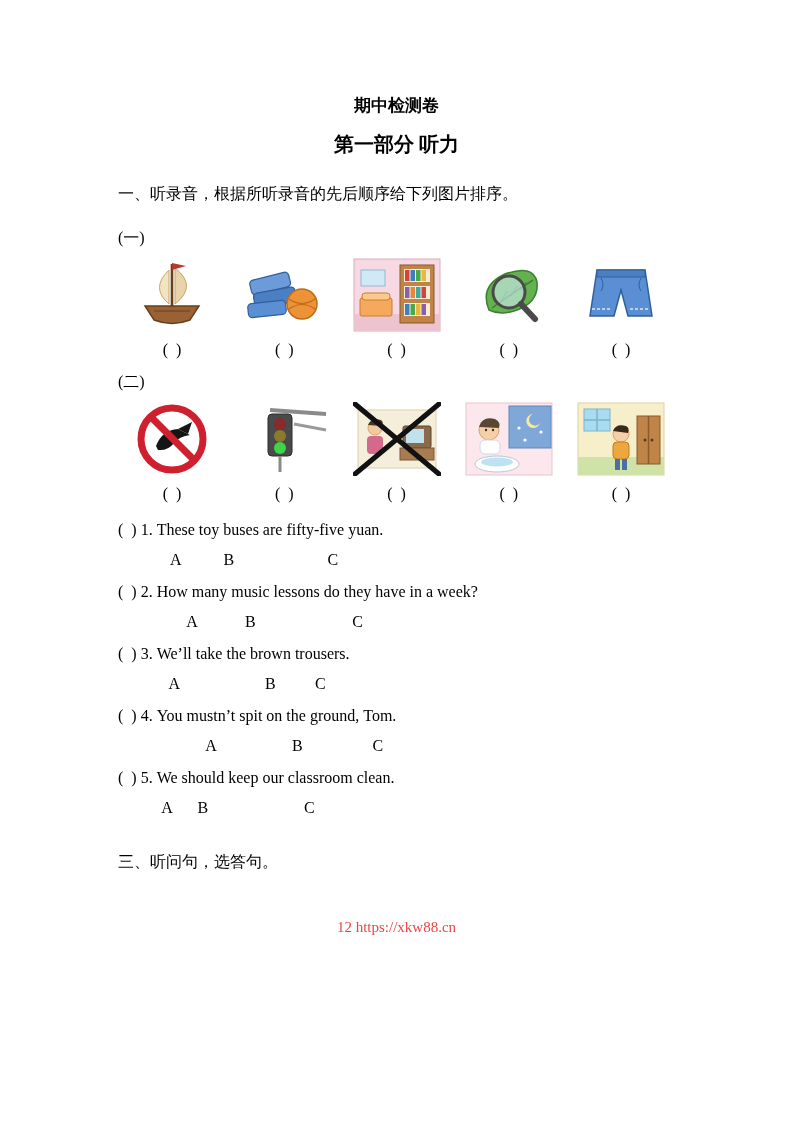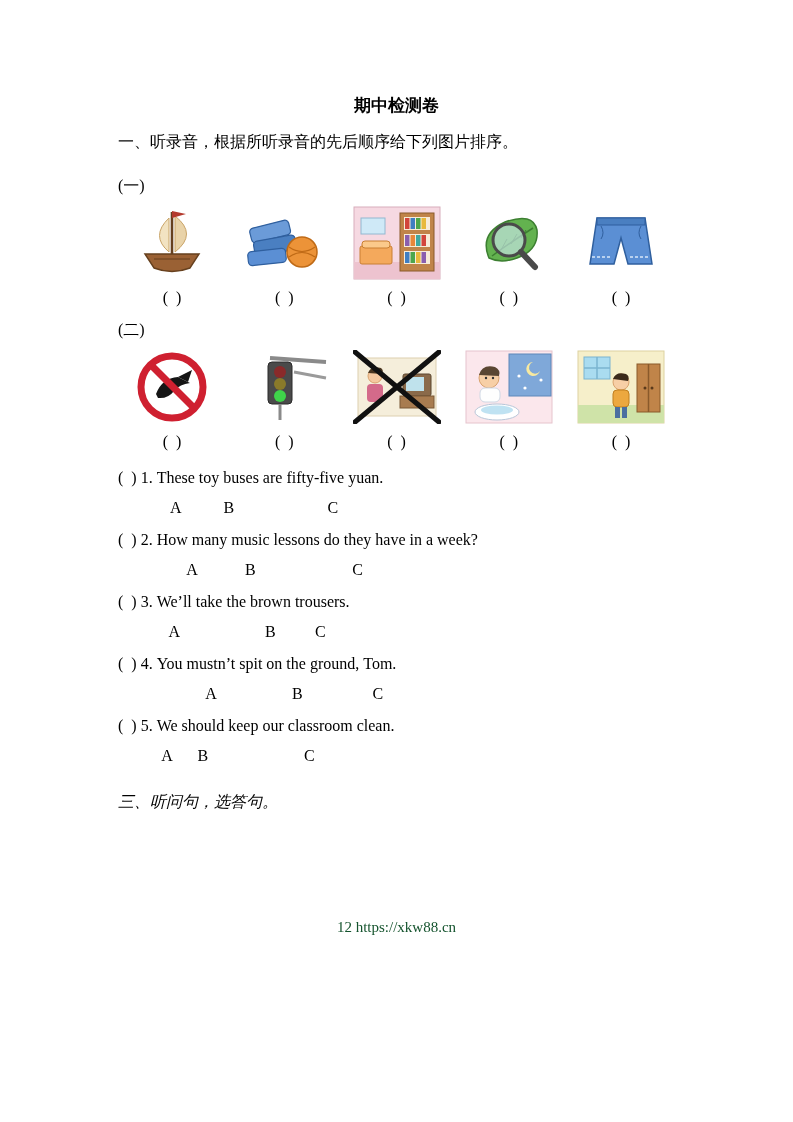--- a/index.html
+++ b/index.html
@@ -37,6 +37,7 @@
 <div class="page">
 
   <h1 class="title">期中检测卷</h1>
+  <h2 class="section">第一部分 听力</h2>
 
   <p class="instruction">一、听录音，根据所听录音的先后顺序给下列图片排序。</p>
 

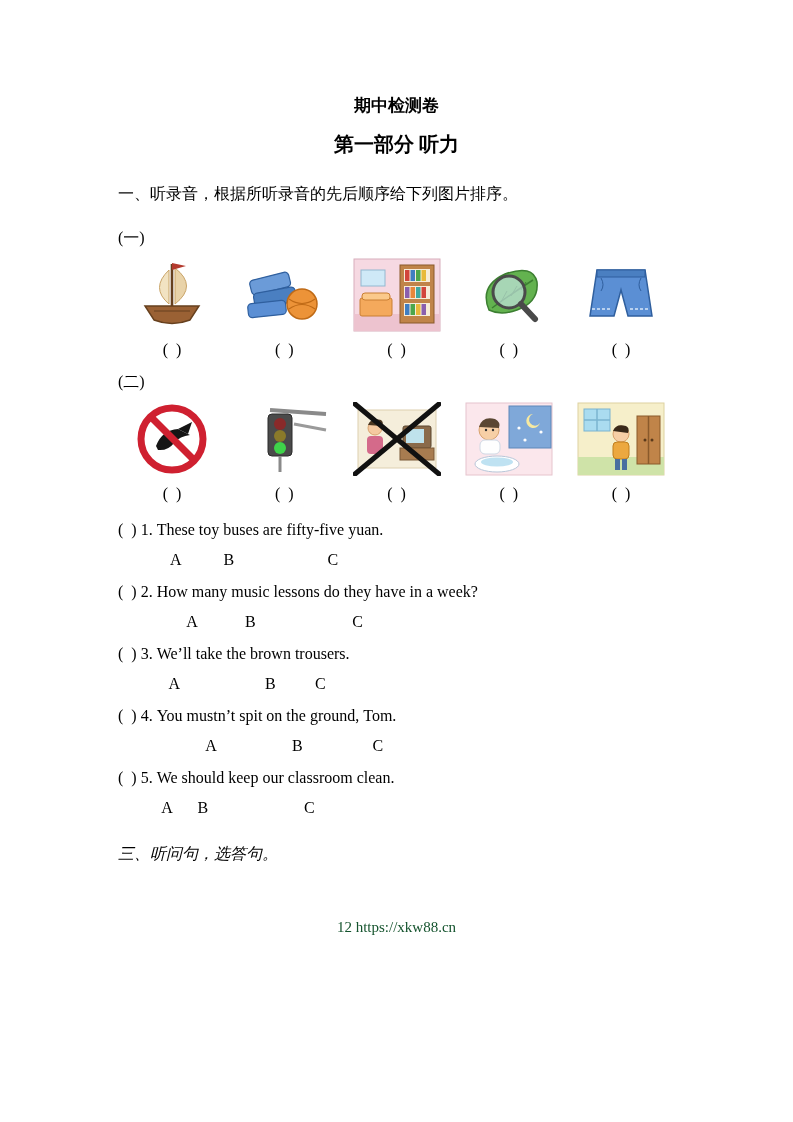--- a/index.html
+++ b/index.html
@@ -28,7 +28,7 @@
   .q3-block{margin-top:12px;}
   .q3-line{line-height:32px;white-space:pre;}
   .q3-opt{padding-left:50px;}
-  .q3-instruction{margin-top:20px;margin-bottom:12px;font-style:italic;}
+  .q3-instruction{margin-top:28px;margin-bottom:12px;}
   .footer{position:absolute;left:0;right:0;bottom:26px;text-align:center;color:#14532d;font-size:15px;}
 </style>
 </head>

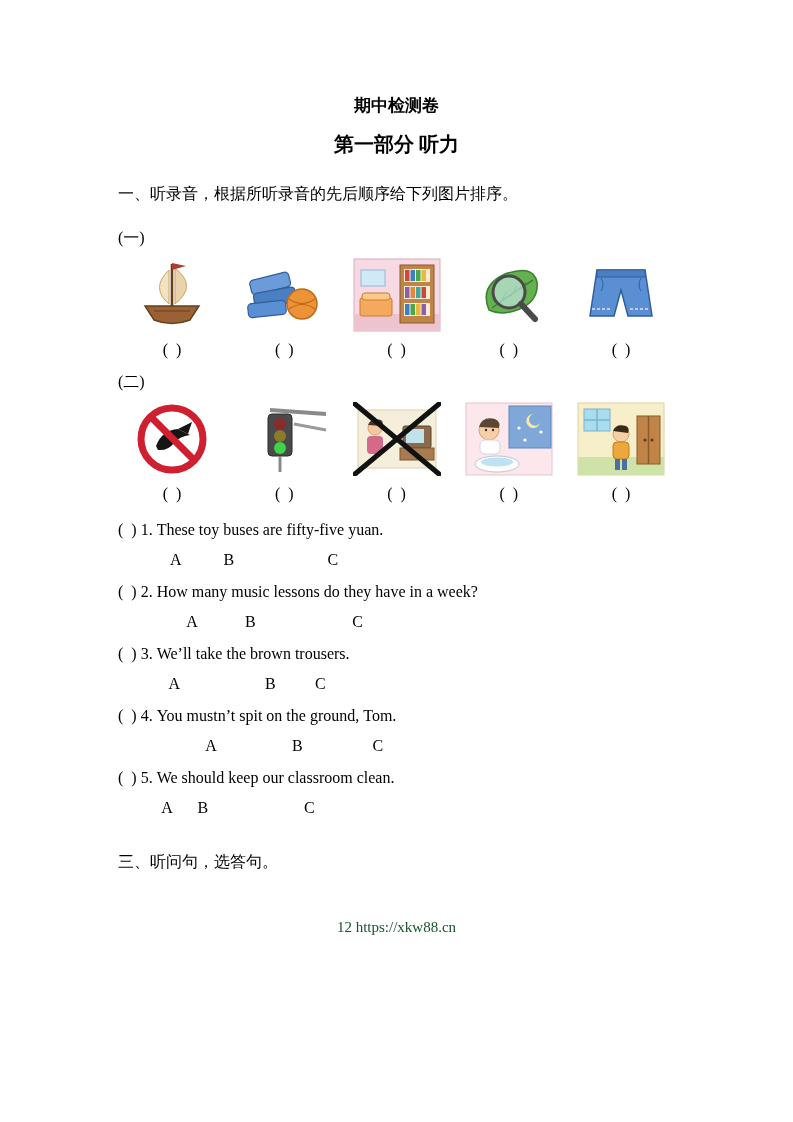--- a/index.html
+++ b/index.html
@@ -29,7 +29,7 @@
   .q3-line{line-height:32px;white-space:pre;}
   .q3-opt{padding-left:50px;}
   .q3-instruction{margin-top:28px;margin-bottom:12px;}
-  .footer{position:absolute;left:0;right:0;bottom:26px;text-align:center;color:#14532d;font-size:15px;}
+  .footer{position:absolute;left:0;right:0;bottom:26px;text-align:center;color:#ef4444;font-size:15px;}
 </style>
 </head>
 <body>

